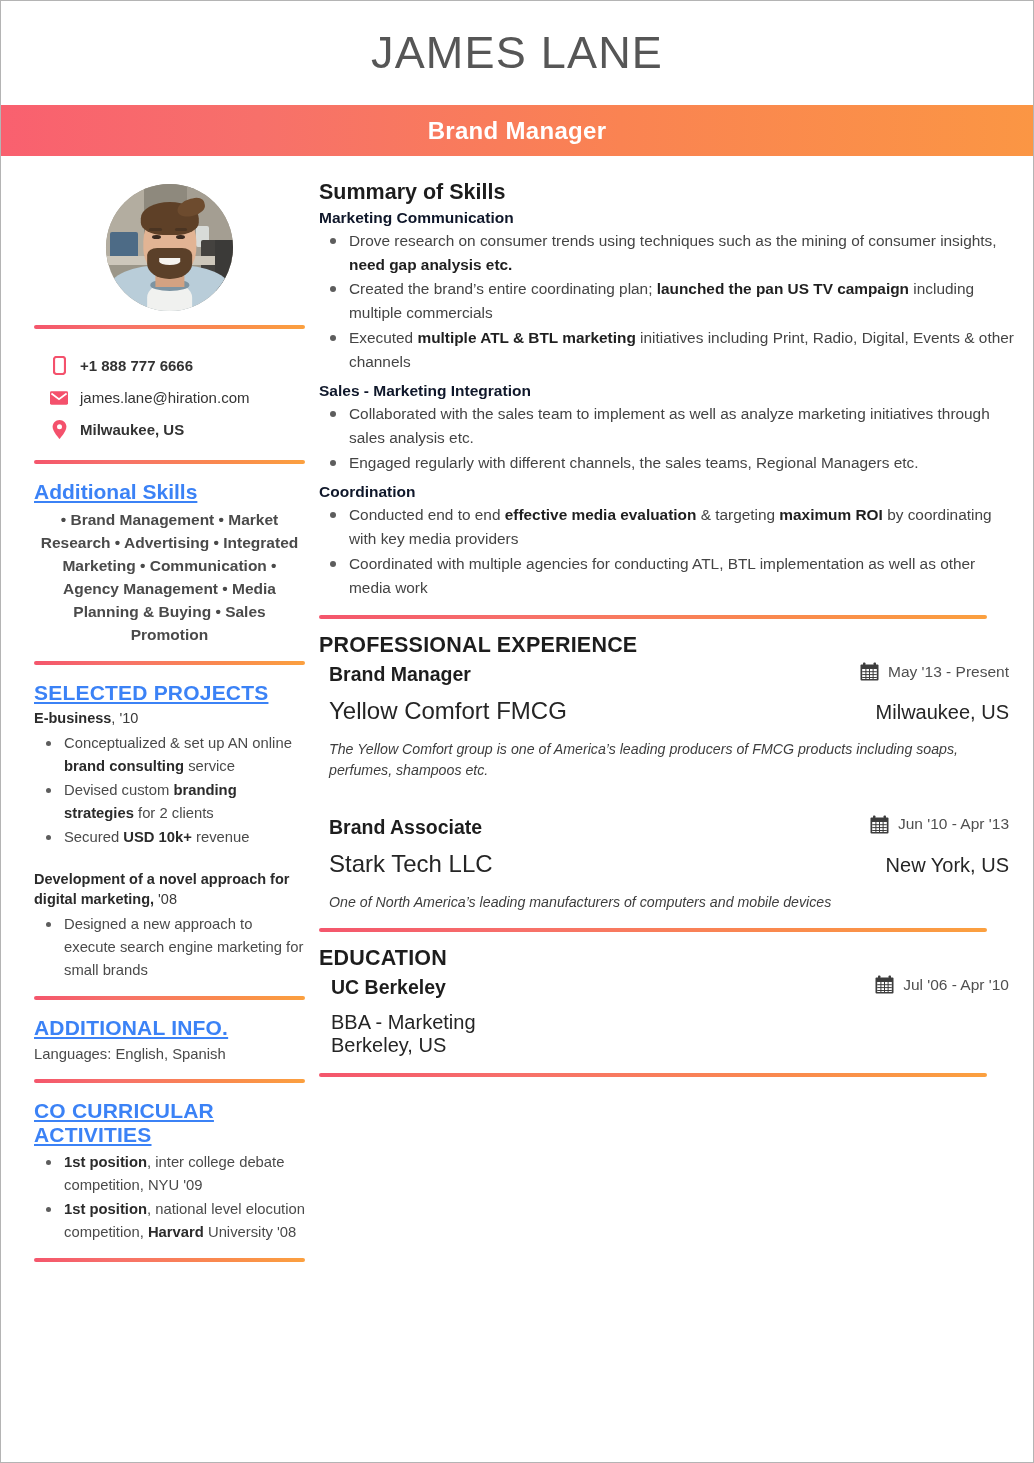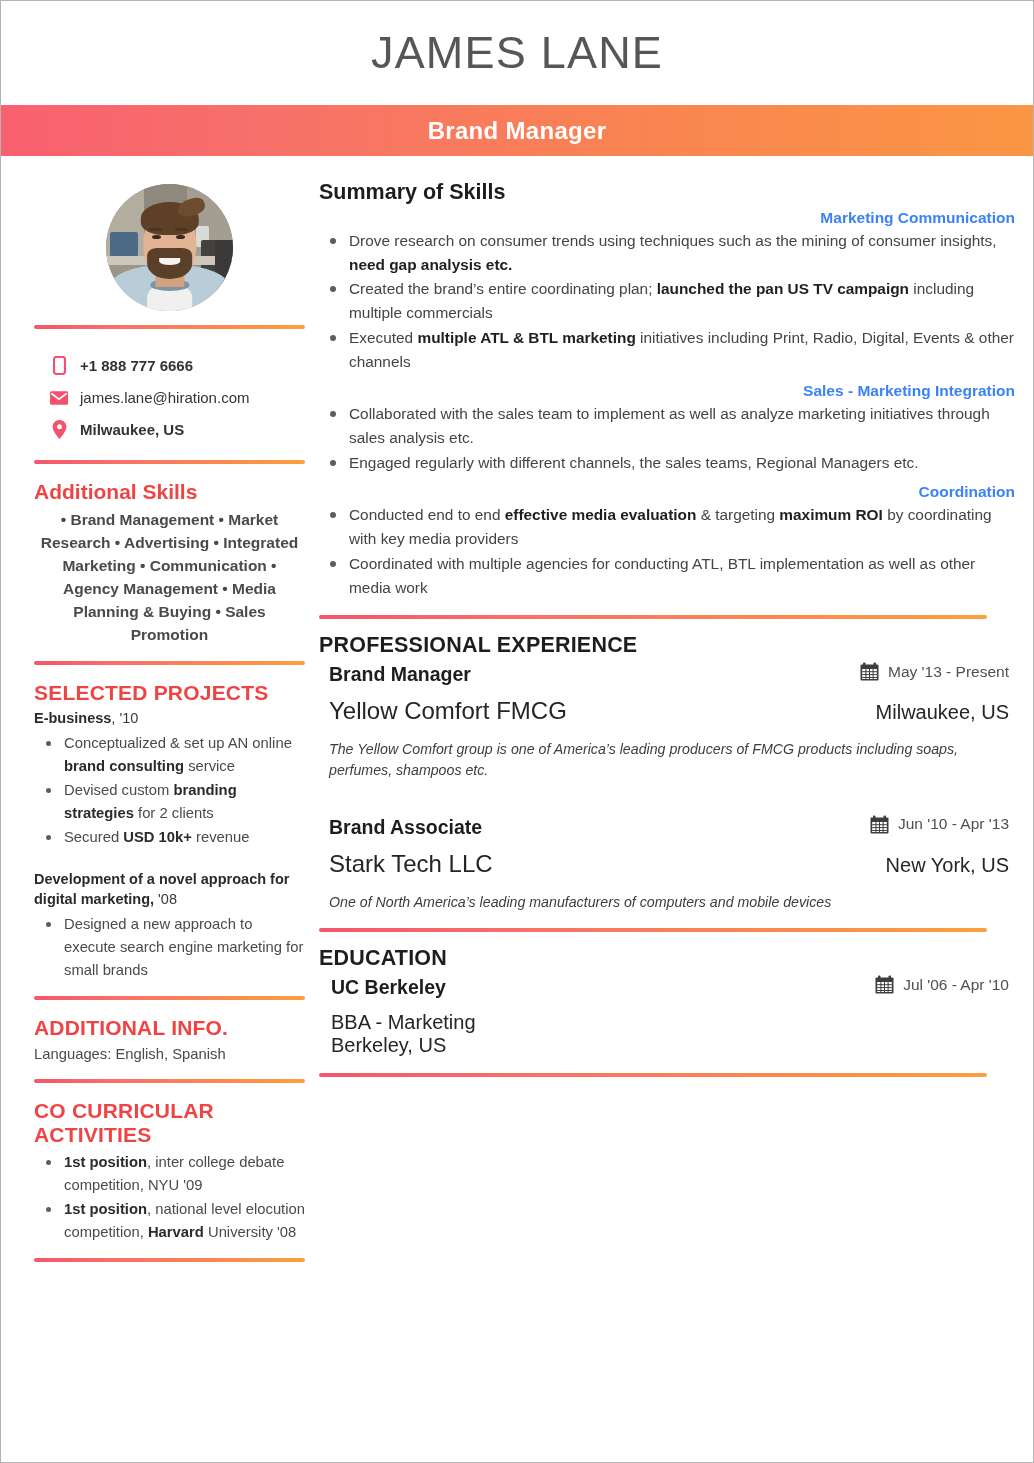--- a/index.html
+++ b/index.html
@@ -207,9 +207,8 @@
   .sub-h {
     font-size: 15.5px;
     font-weight: 700;
-    color: #3b82f6;
+    color: #0f172a;
     margin: 9px 0 2px 0;
-    text-align: right;
   }
   .sub-h.first { margin-top: 4px; }
   ul.main-ul { list-style: none; margin: 0; padding: 0; }

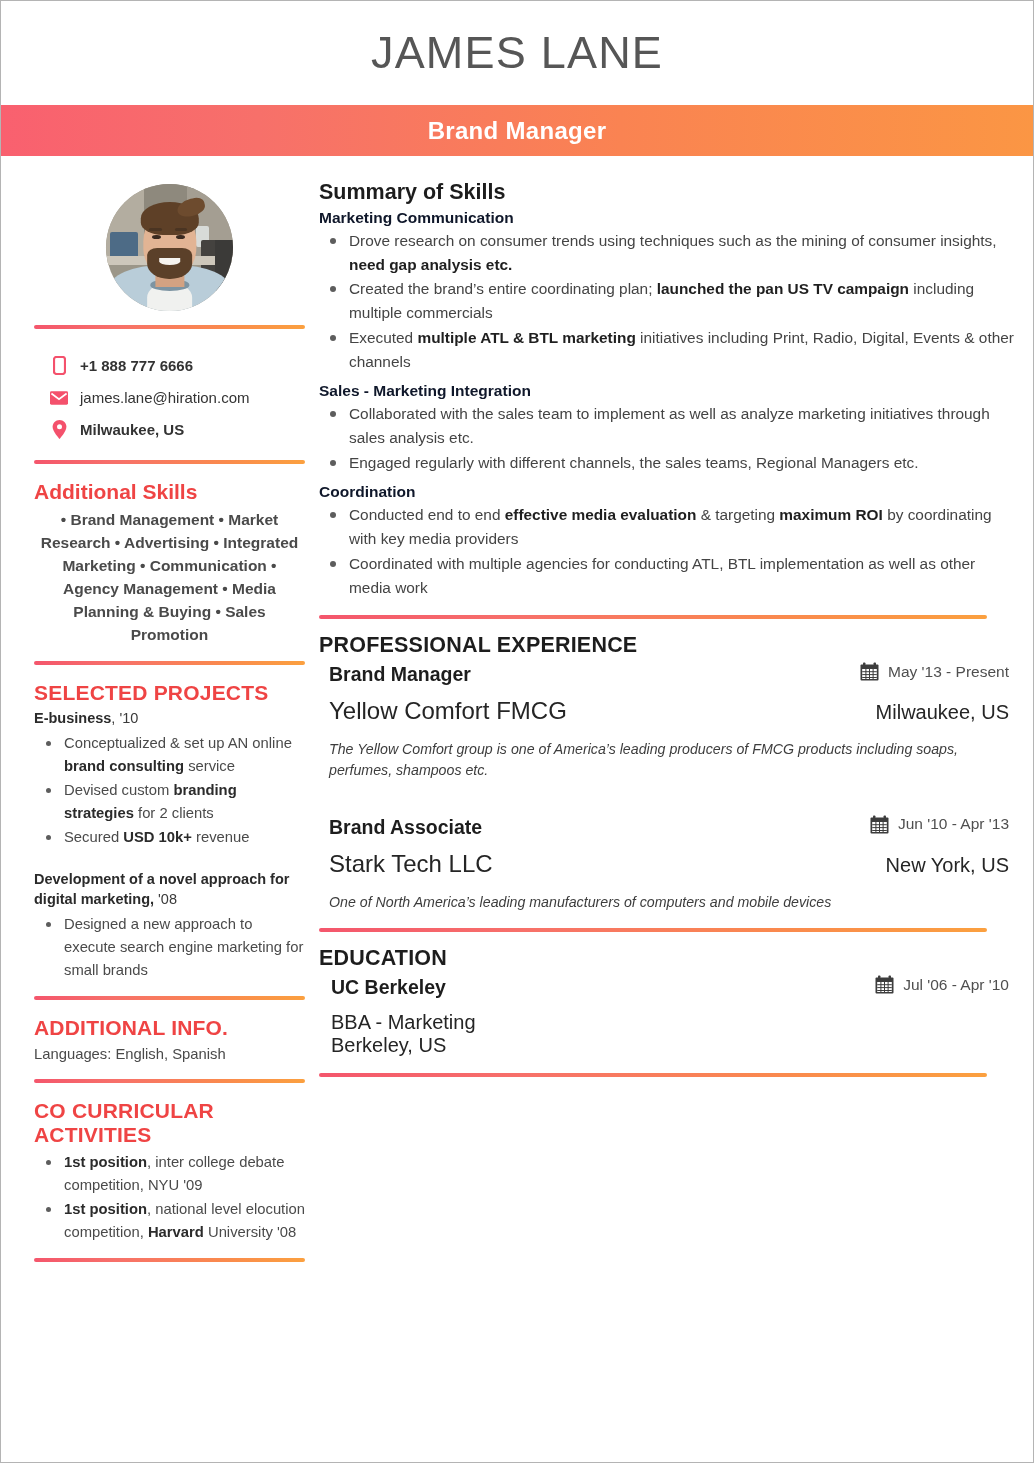--- a/index.html
+++ b/index.html
@@ -155,9 +155,10 @@
   .side-h {
     font-size: 21px;
     font-weight: 700;
-    color: #ef4444;
+    color: #3b82f6;
     line-height: 1.14;
     margin-bottom: 3px;
+    text-decoration: underline;
   }
   .side-h.caps { letter-spacing: 0.2px; }
   .skills-text {

